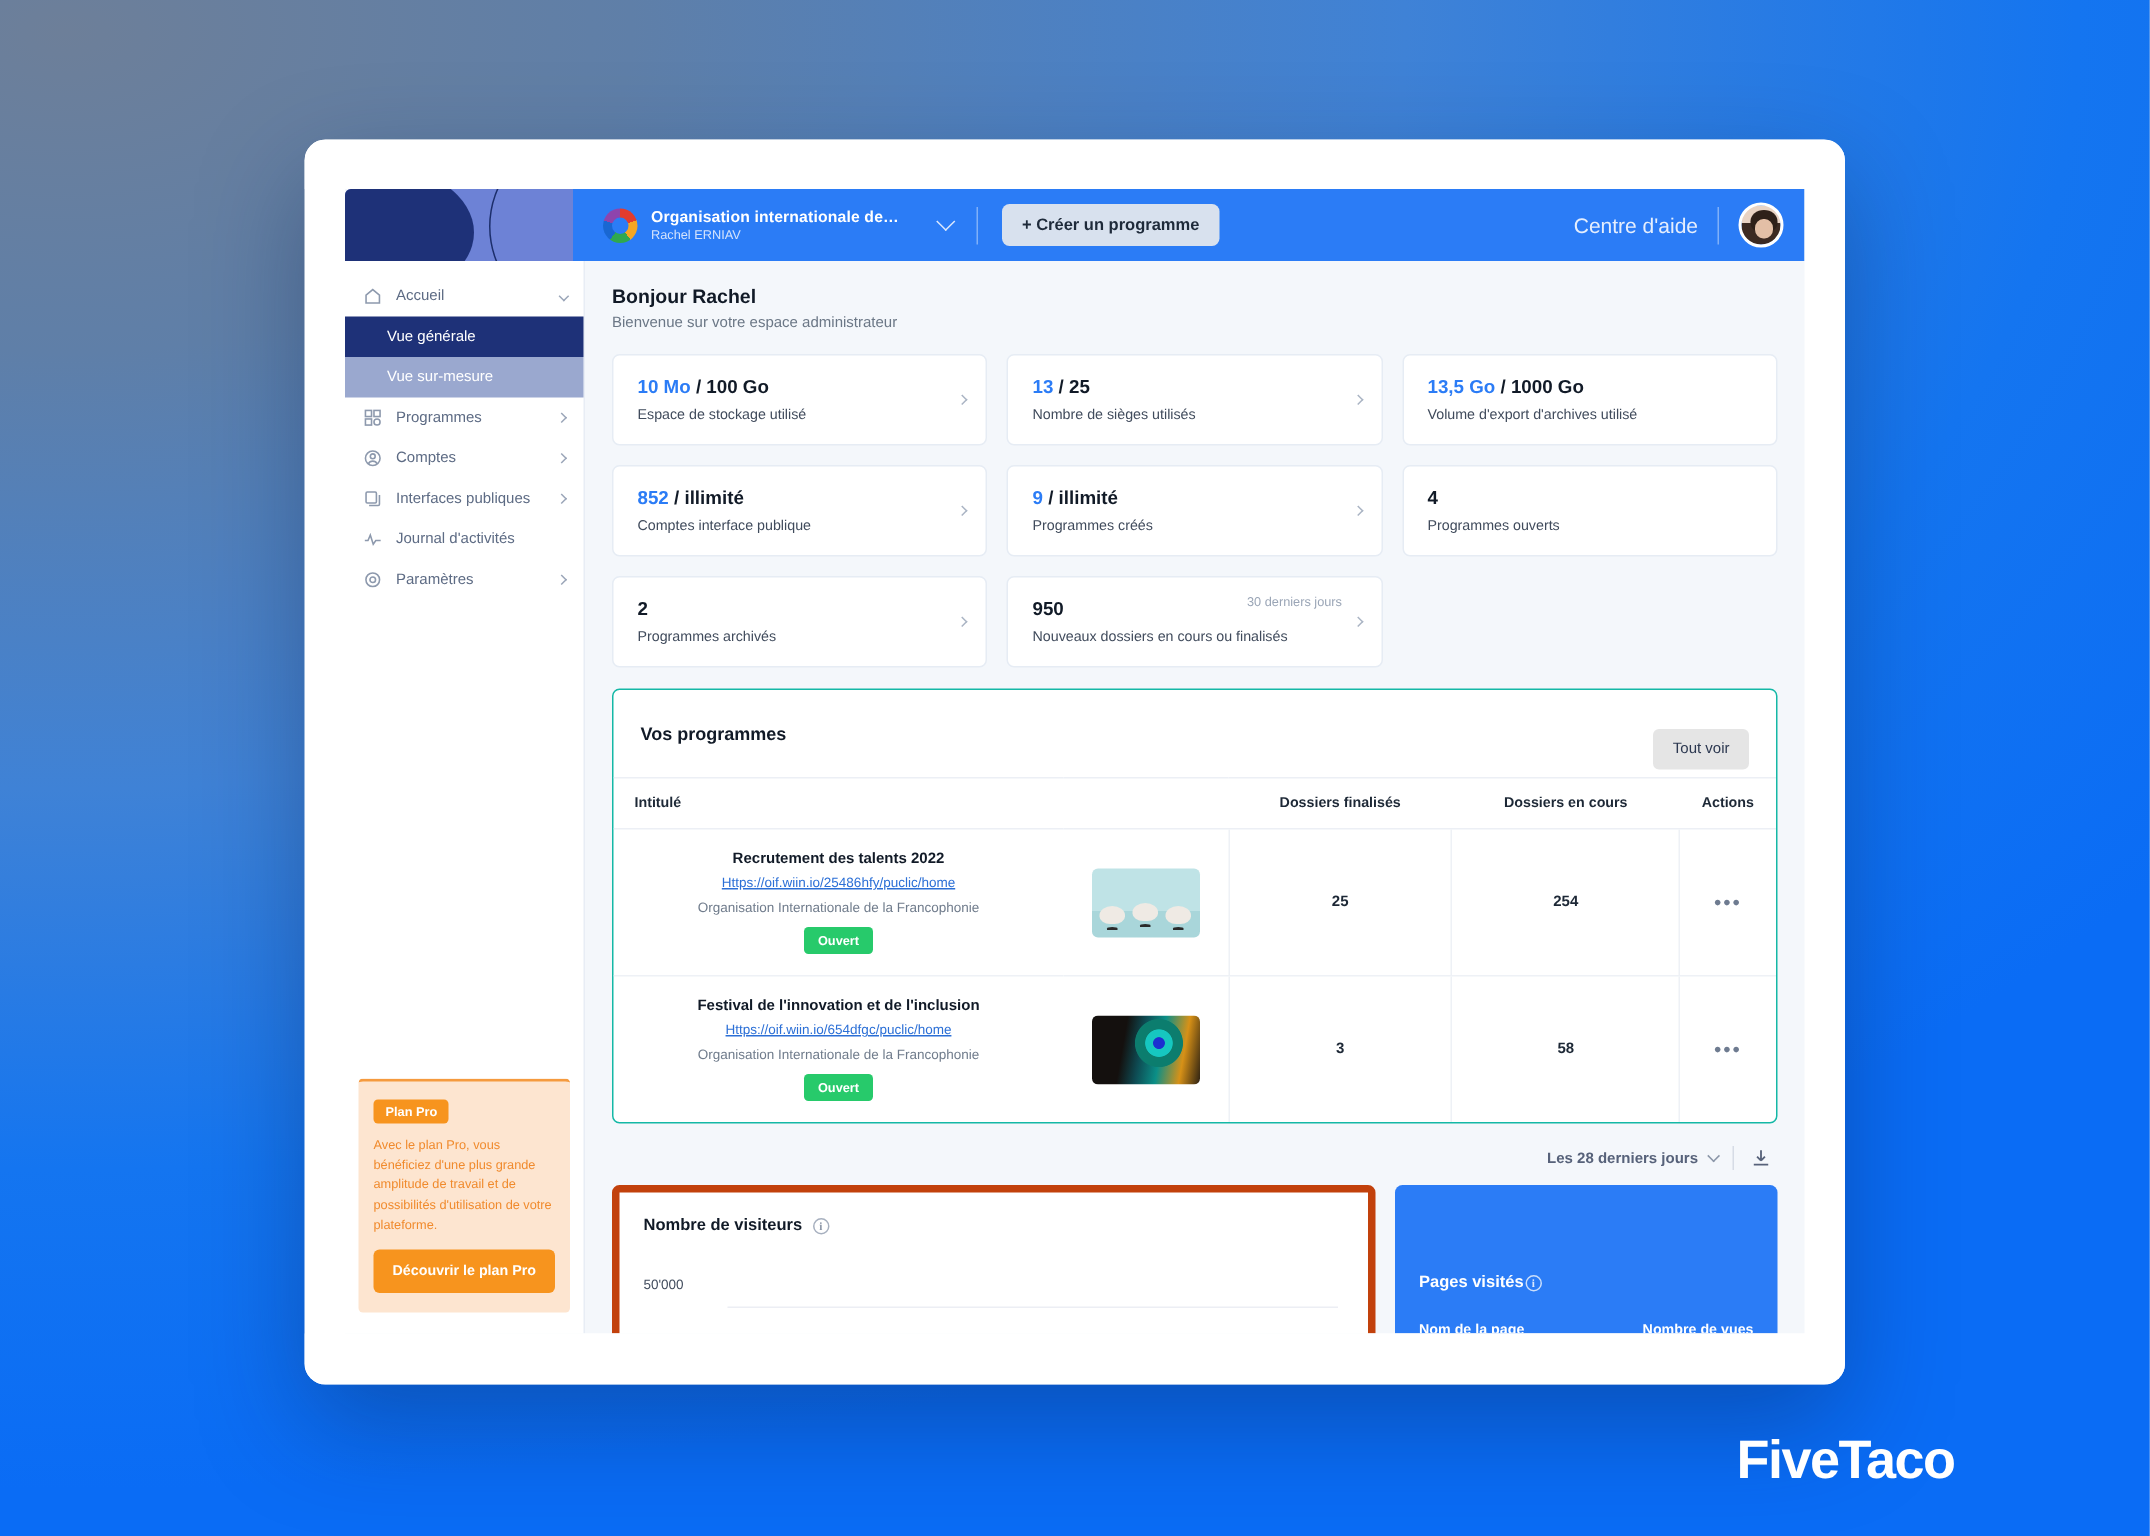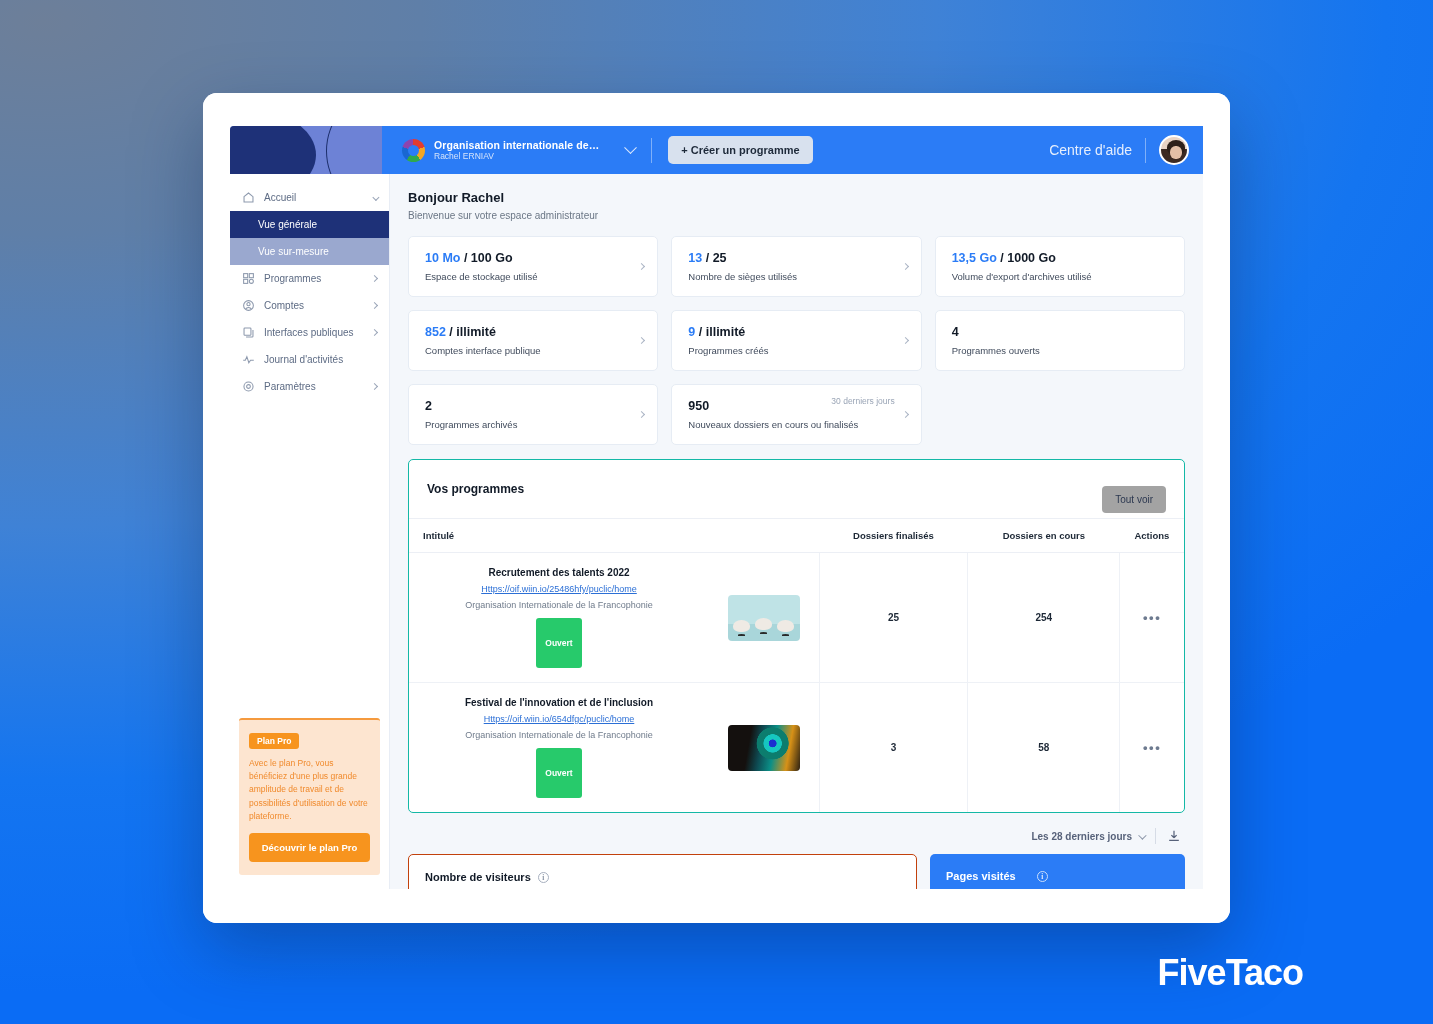--- a/index.html
+++ b/index.html
@@ -197,7 +197,7 @@
   }
   .panel-title { font-size: 12px; font-weight: 700; color: #111a27; }
   .btn-all {
-    margin-left: auto; background: #a3a3a3; color: #2c3850;
+    margin-left: auto; background: #e5e5e5; color: #2c3850;
     font-size: 10px; padding: 8px 13px; border-radius: 4px;
     border: none; cursor: pointer; margin-top: 21px;
   }

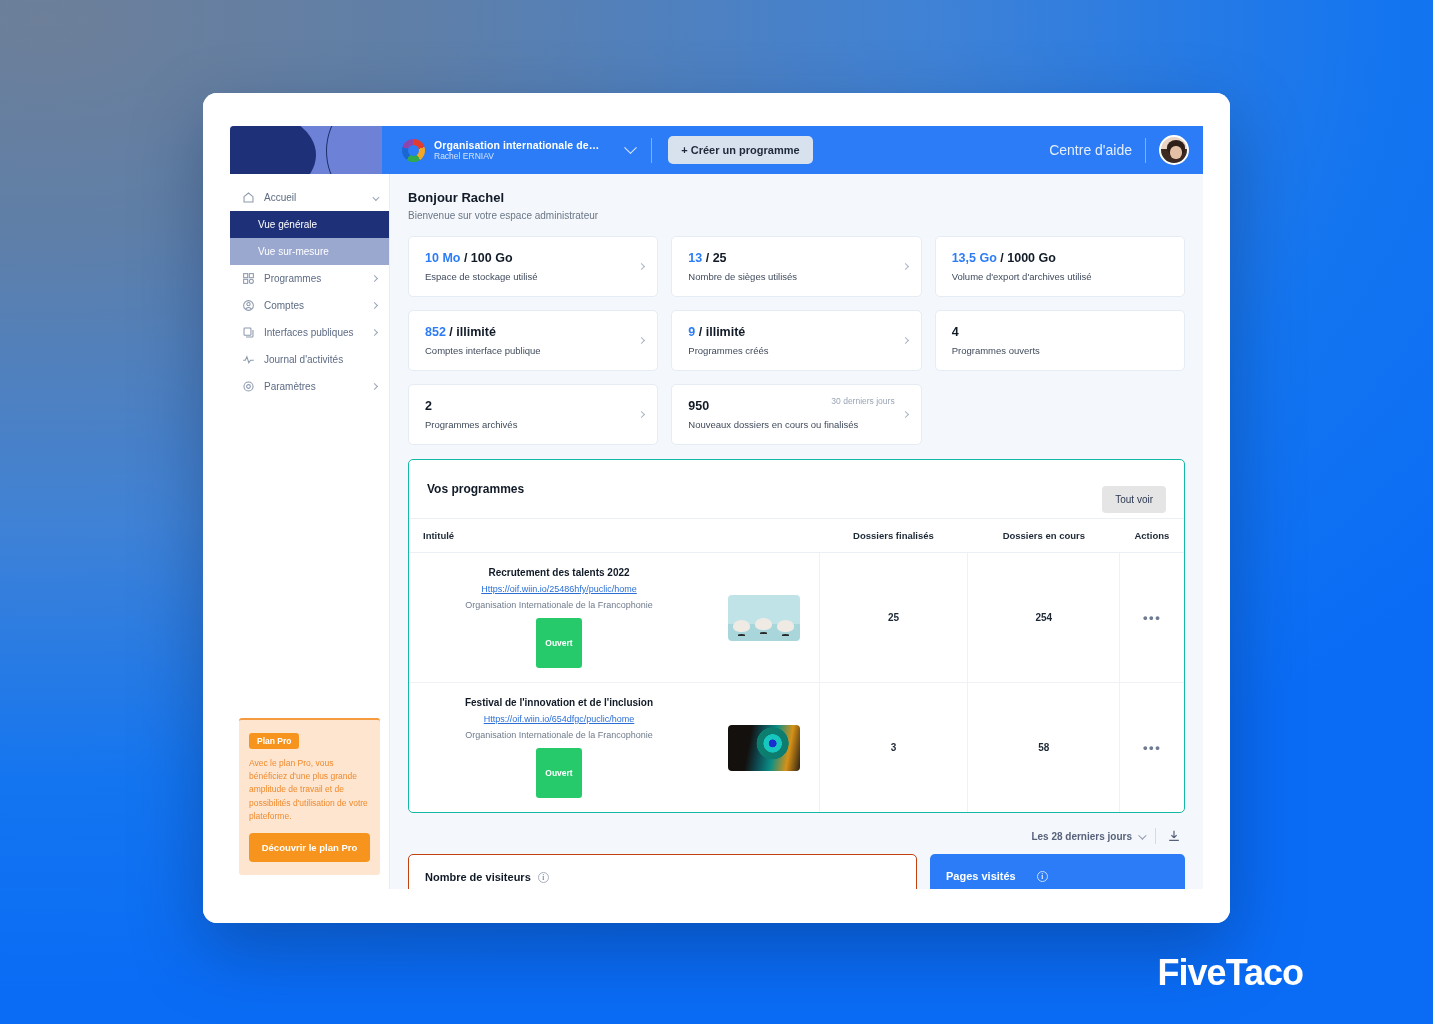--- a/index.html
+++ b/index.html
@@ -224,7 +224,7 @@
   .tag-open {
     display: inline-block; margin-top: 8px;
     background: #27ca6b; color: #fff; font-size: 8.5px; font-weight: 600;
-    padding: 20px 9px; border-radius: 3px;
+    padding: 4px 9px; border-radius: 3px;
   }
   .thumb {
     width: 72px; height: 46px; border-radius: 4px;

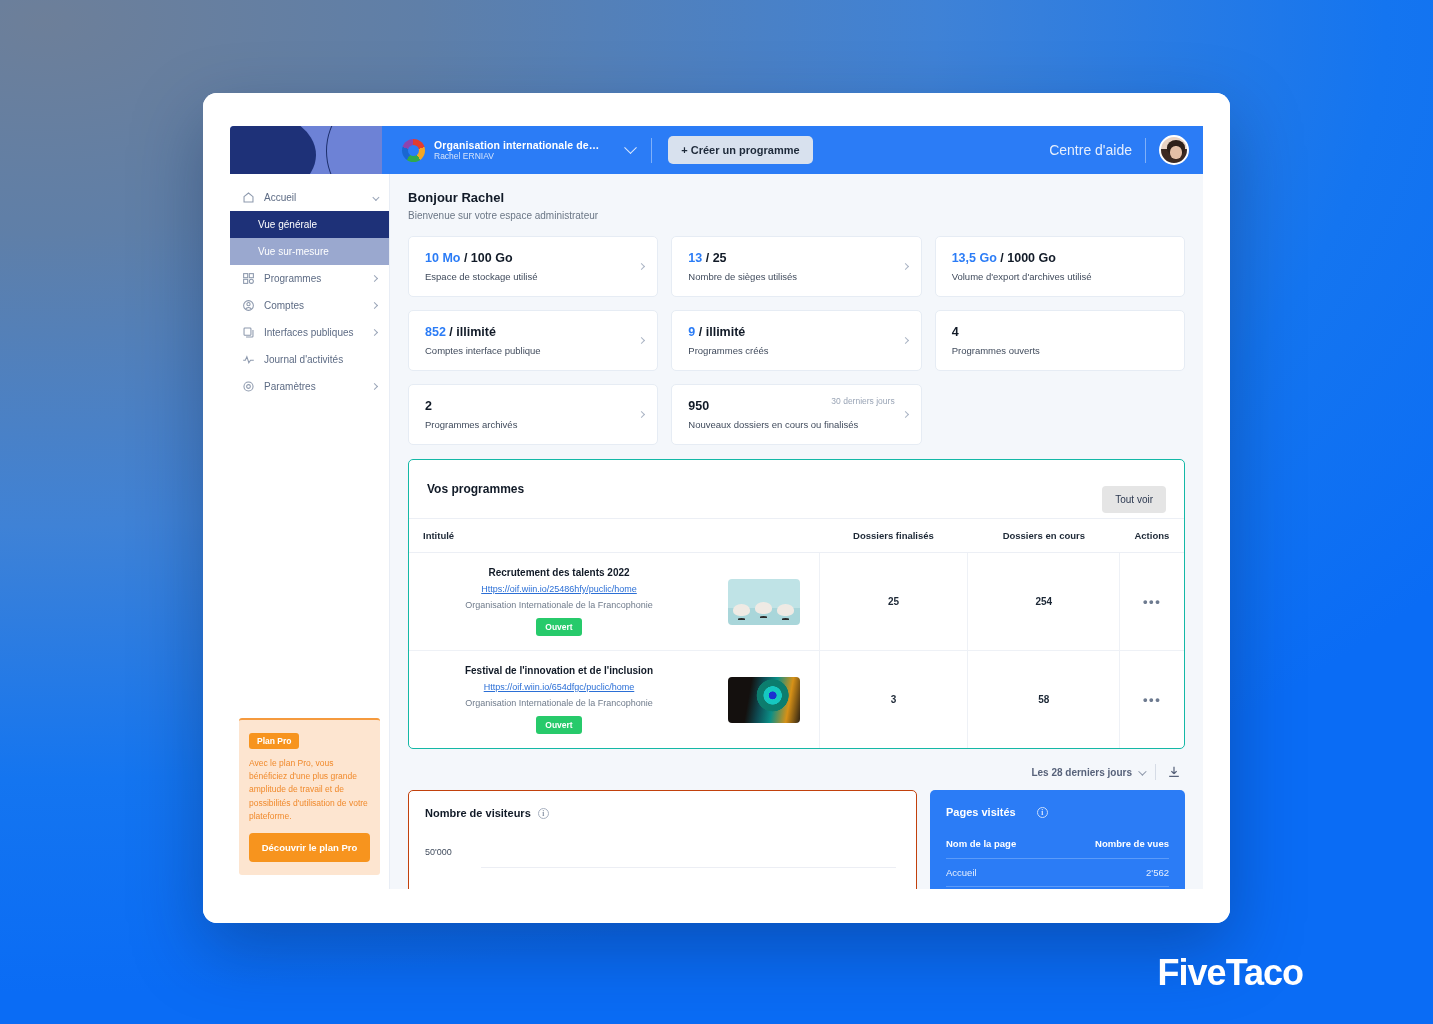--- a/index.html
+++ b/index.html
@@ -263,7 +263,7 @@
   
   .bottom { display: flex; gap: 13px; margin-top: 10px; }
   .visitors {
-    flex: 1; background: #fff; border: 1px solid #c2410c;
+    flex: 1; background: #fff; border: 5px solid #c2410c;
     border-radius: 5px; padding: 16px 16px 0; height: 130px; position: relative;
   }
   .vis-title { font-size: 11px; font-weight: 700; color: #111a27; display: flex; align-items: center; gap: 7px; }

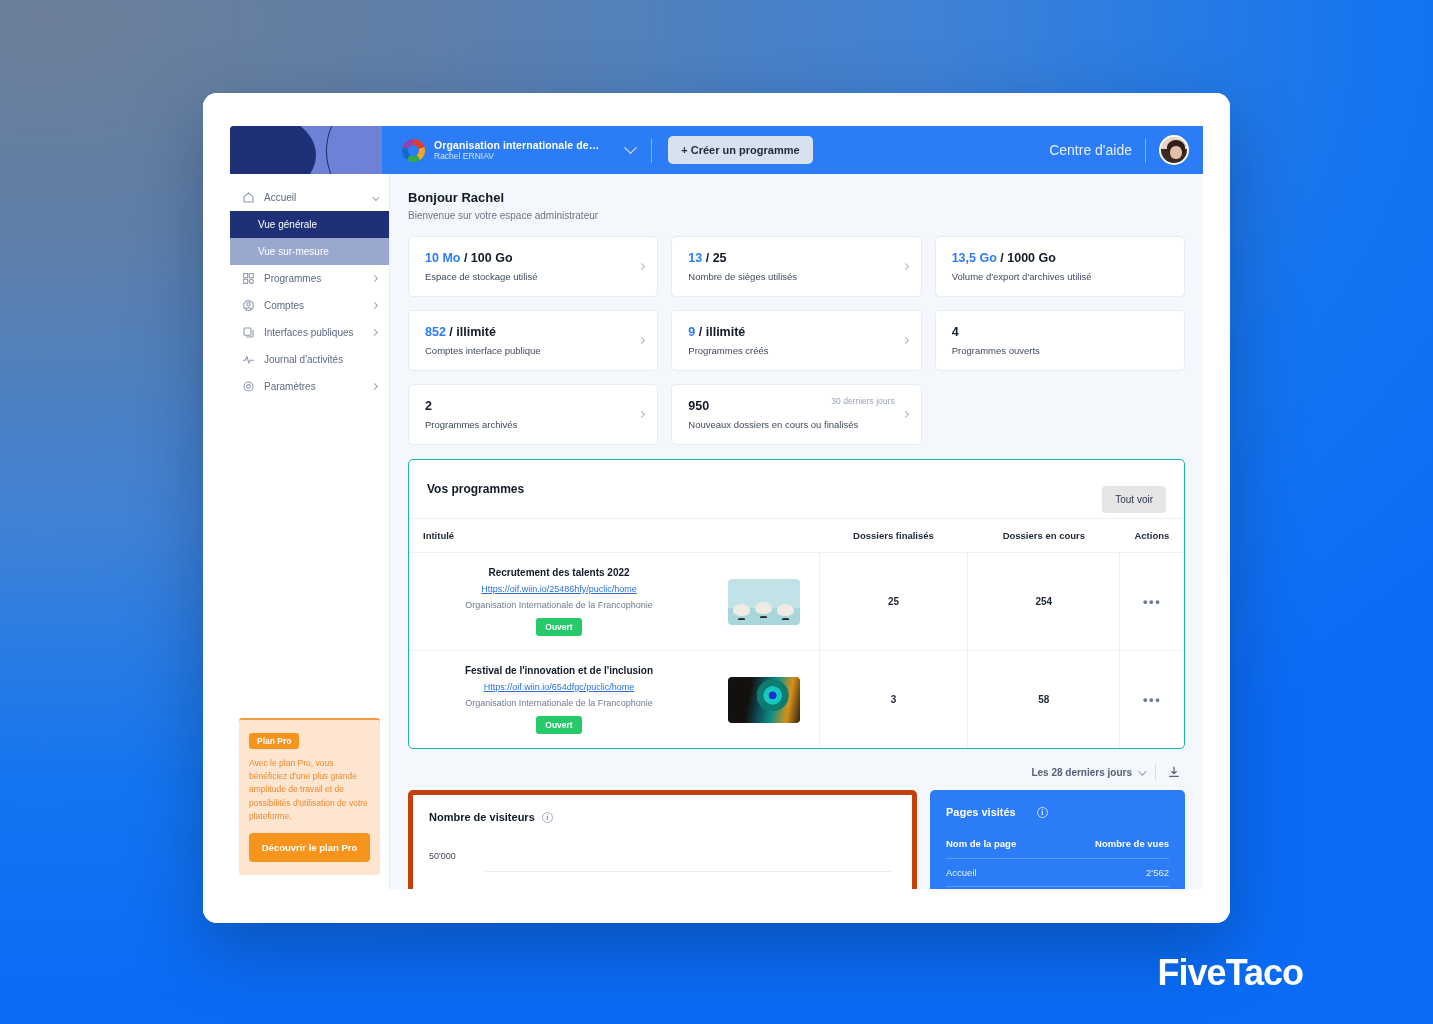--- a/index.html
+++ b/index.html
@@ -284,7 +284,7 @@
     width: 255px; flex: none; background: #2b7cf6;
     border-radius: 5px; padding: 16px 16px 0; height: 130px; overflow: hidden;
   }
-  .pg-title { font-size: 11px; font-weight: 700; color: #fff; display: flex; align-items: center; gap: 21px; }
+  .pg-title { font-size: 11px; font-weight: 700; color: #fff; display: flex; align-items: center; gap: 1px; margin-top: 43px; }
   .info-i.on-blue { border-color: #cadefb; color: #dbe8fd; }
   .pg-table { width: 100%; border-collapse: collapse; margin-top: 20px; }
   .pg-table th {

